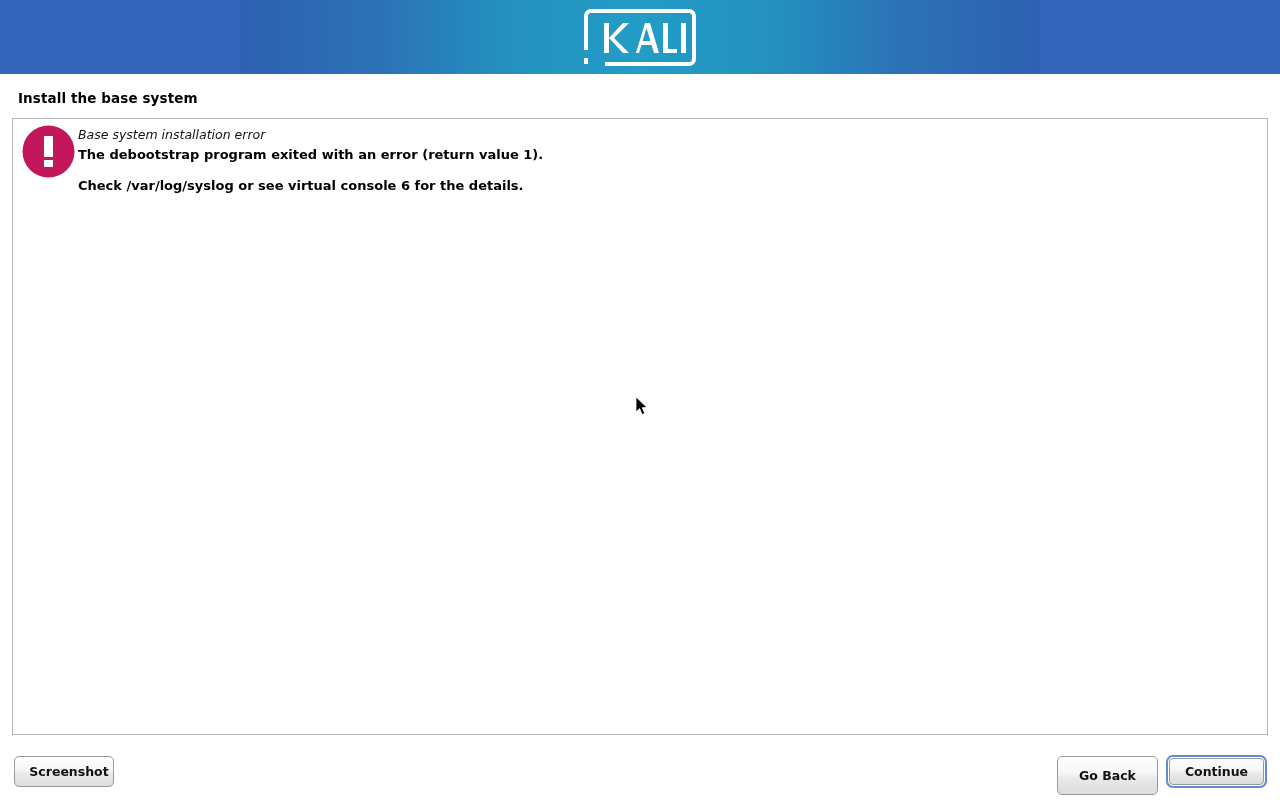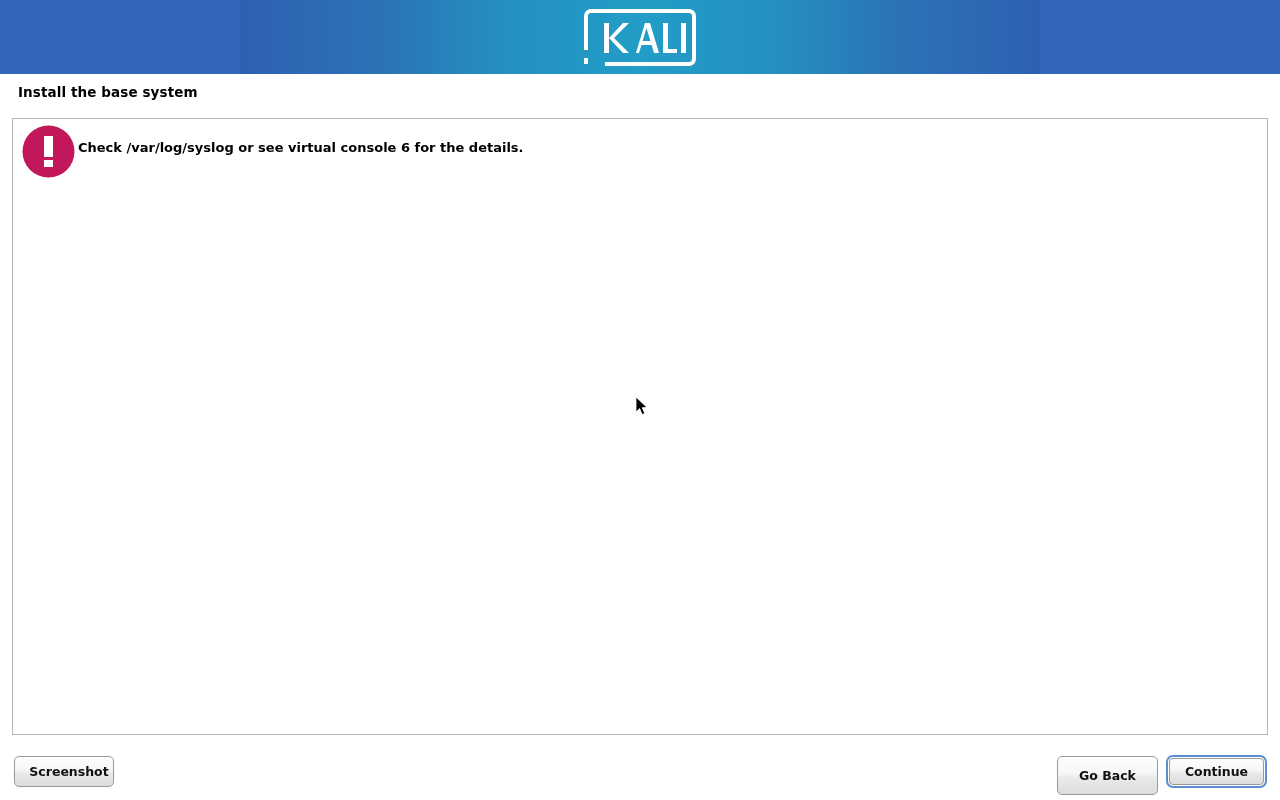--- a/index.html
+++ b/index.html
@@ -48,7 +48,7 @@
   
   #page-title {
     position: absolute;
-    left: 18px; top: 84px;
+    left: 18px; top: 90px;
     font-size: 13.5px;
     font-weight: bold;
     color: #000000;

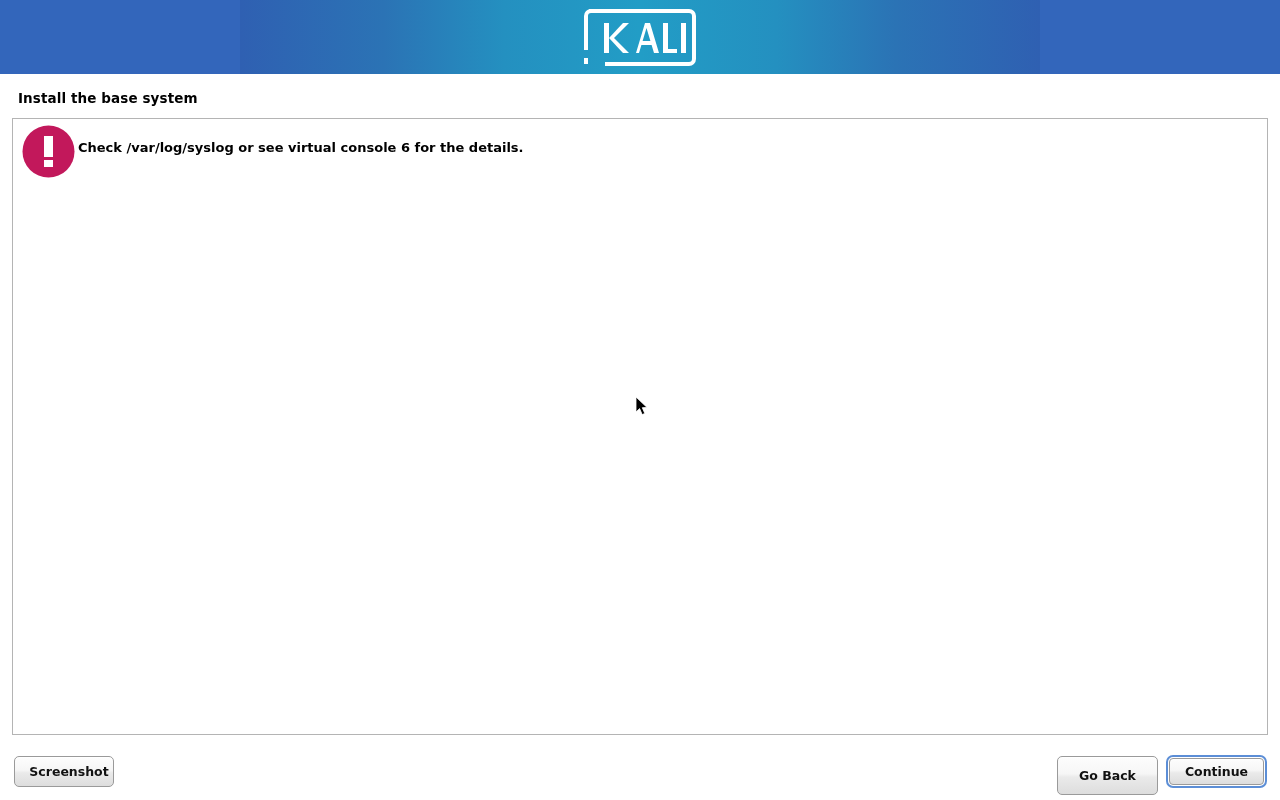--- a/index.html
+++ b/index.html
@@ -199,6 +199,7 @@
     </div>
 
     <div id="error-texts">
+      <div id="error-subtitle">Base system installation error</div>
       <div id="error-detail">Check /var/log/syslog or see virtual console 6 for the details.</div>
     </div>
 

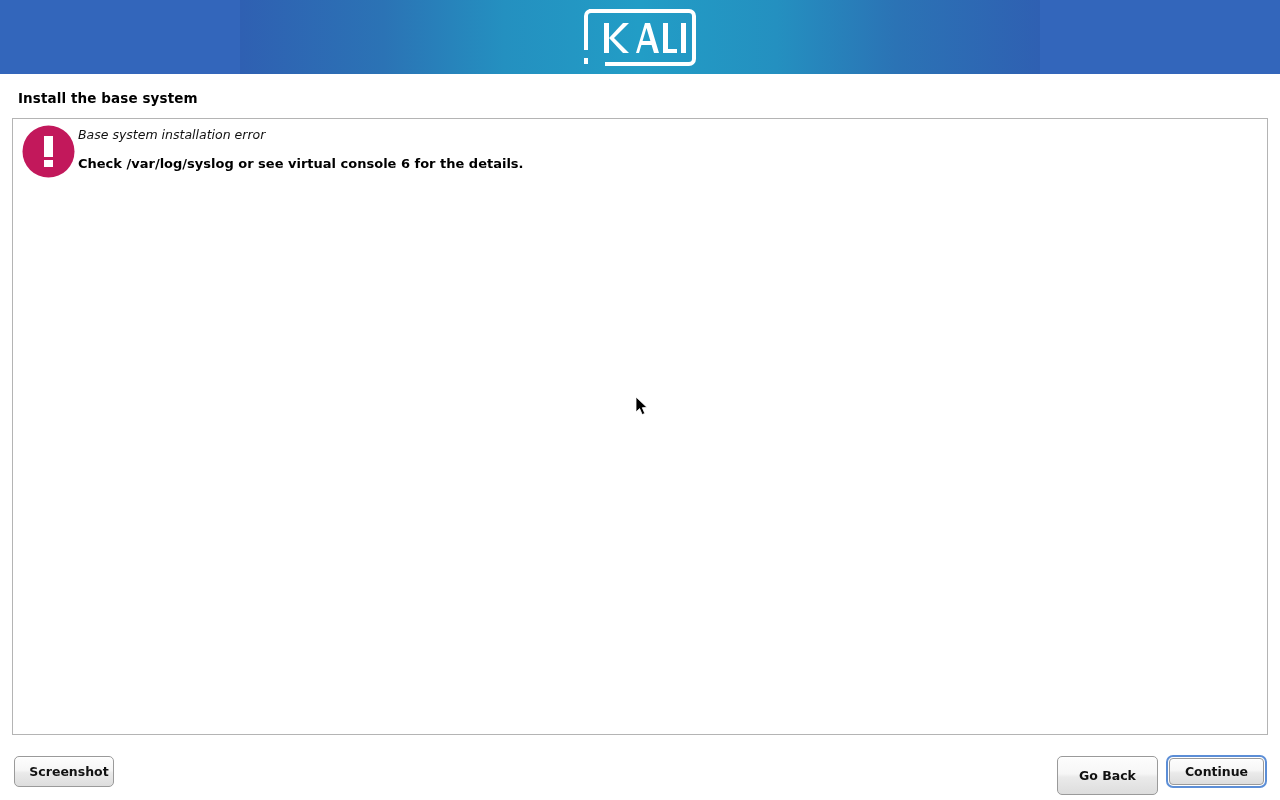--- a/index.html
+++ b/index.html
@@ -200,6 +200,7 @@
 
     <div id="error-texts">
       <div id="error-subtitle">Base system installation error</div>
+      <div id="error-message">The debootstrap program exited with an error (return value 1).</div>
       <div id="error-detail">Check /var/log/syslog or see virtual console 6 for the details.</div>
     </div>
 

